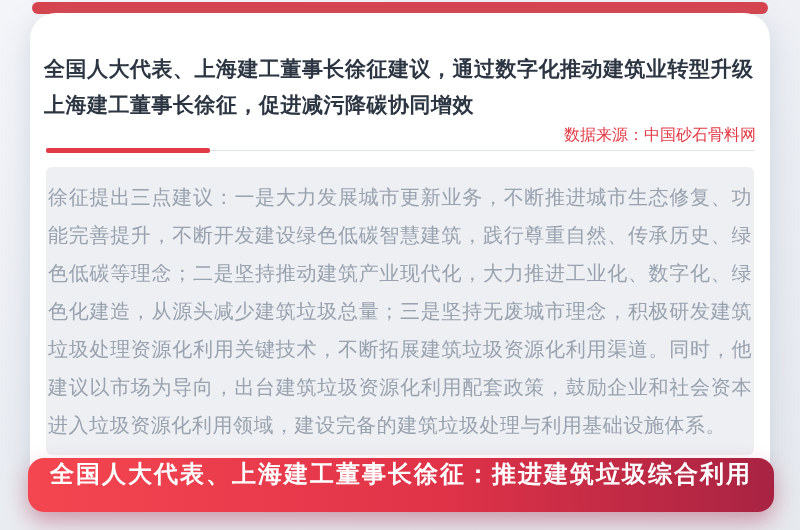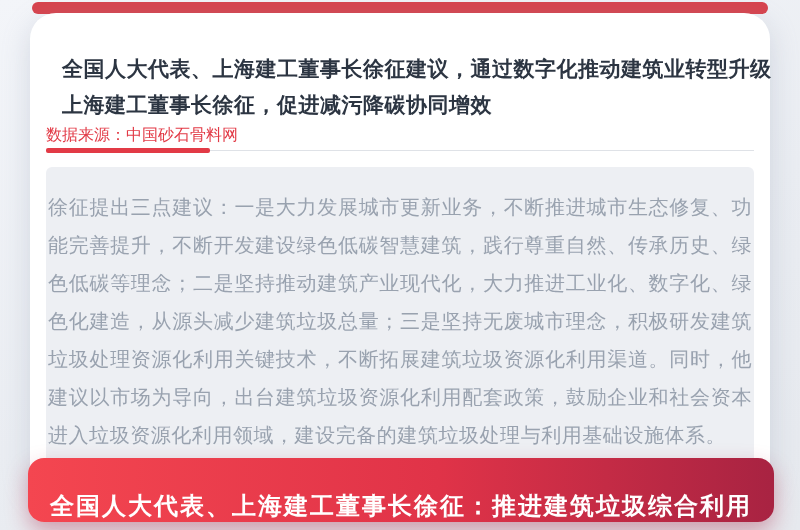--- a/index.html
+++ b/index.html
@@ -28,7 +28,7 @@
     z-index: 2;
   }
   .title {
-    margin: 38px 2px 0 18px;
+    margin: 38px 2px 0 0;
     font-size: 21px;
     line-height: 36px;
     font-weight: 700;

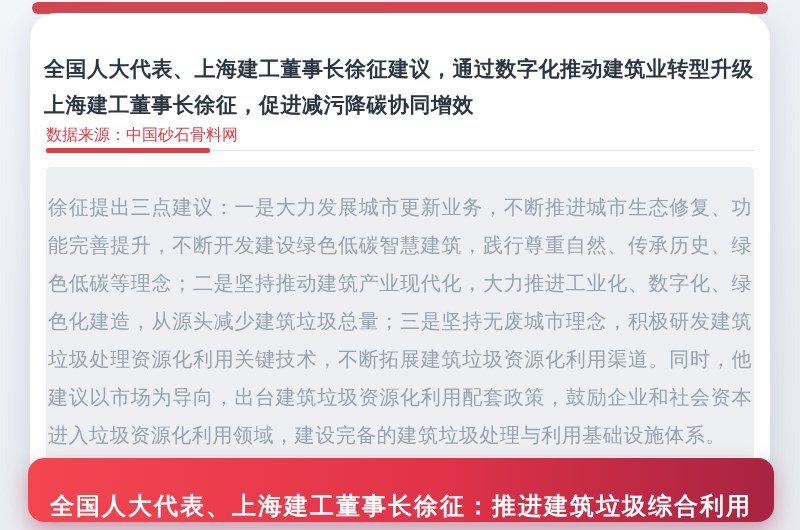--- a/index.html
+++ b/index.html
@@ -38,6 +38,7 @@
   .title-line { display: block; white-space: nowrap; }
   .source-row {
     margin: 1px 0 0 2px;
+    text-align: right;
     font-size: 16px;
     line-height: 22px;
     color: #e23a46;

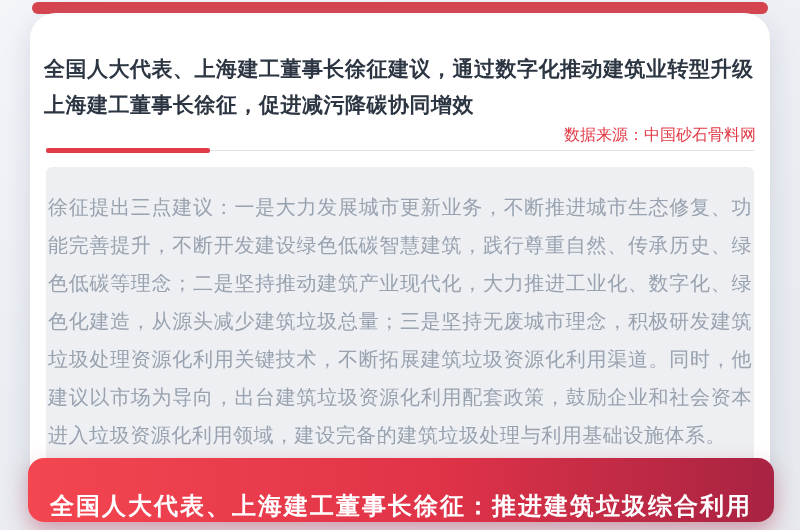--- a/index.html
+++ b/index.html
@@ -65,7 +65,7 @@
     margin: 14px 2px 0 2px;
     background: #edeff3;
     border-radius: 6px;
-    padding: 21px 2px;
+    padding: 11px 2px;
   }
   .body-paragraph {
     font-size: 20px;

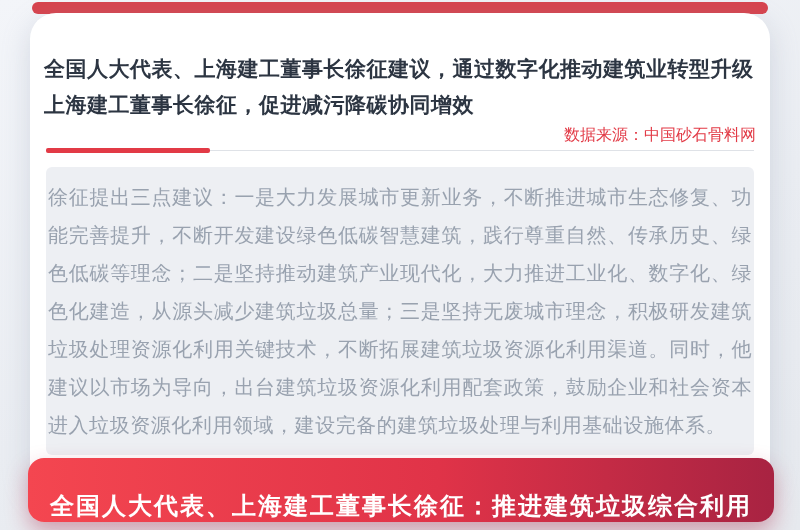--- a/index.html
+++ b/index.html
@@ -78,12 +78,12 @@
   .ribbon {
     position: absolute;
     left: 28px; top: 458px;
-    width: 746px; height: 64px;
+    width: 746px; height: 54px;
     border-radius: 16px;
     background: linear-gradient(90deg, #f44650 0%, #e03348 55%, #a82342 100%);
     box-shadow: 0 10px 22px rgba(168, 35, 66, 0.38);
     display: flex;
-    align-items: flex-end;
+    align-items: flex-start;
     justify-content: center;
     z-index: 3;
   }

